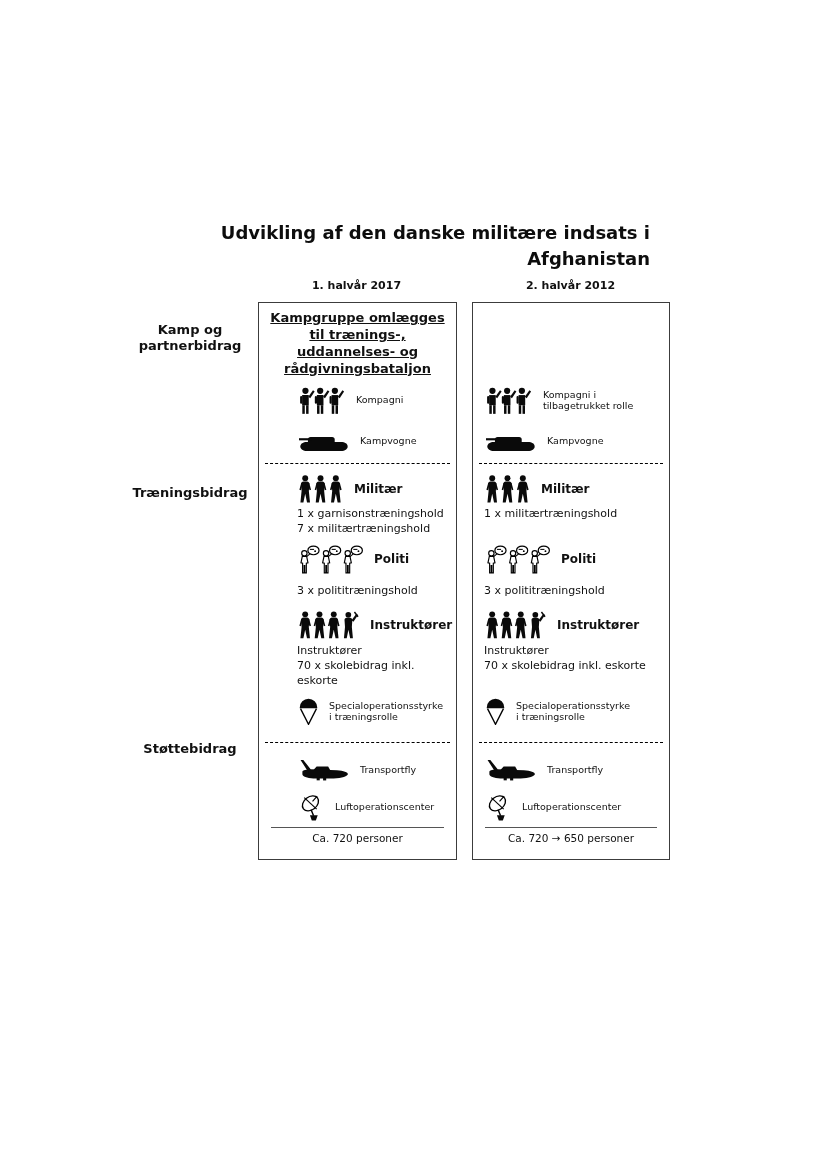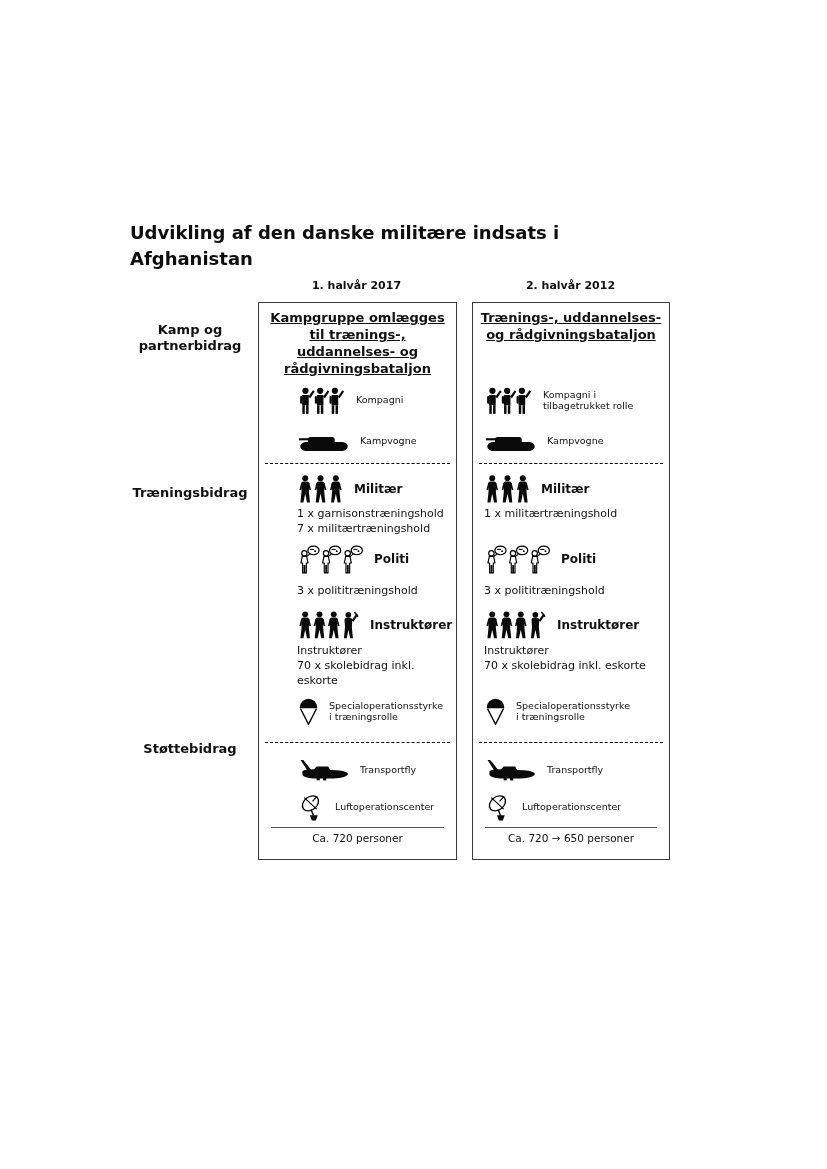--- a/index.html
+++ b/index.html
@@ -9,7 +9,7 @@
     overflow:hidden;
   }
   .title{
-    position:absolute;left:130px;top:208px;width:520px;text-align:left;
+    position:absolute;left:130px;top:208px;width:520px;text-align:right;
     font-size:18px;font-weight:bold;line-height:1.45;color:#0d0d0d;
   }
   .col-header{

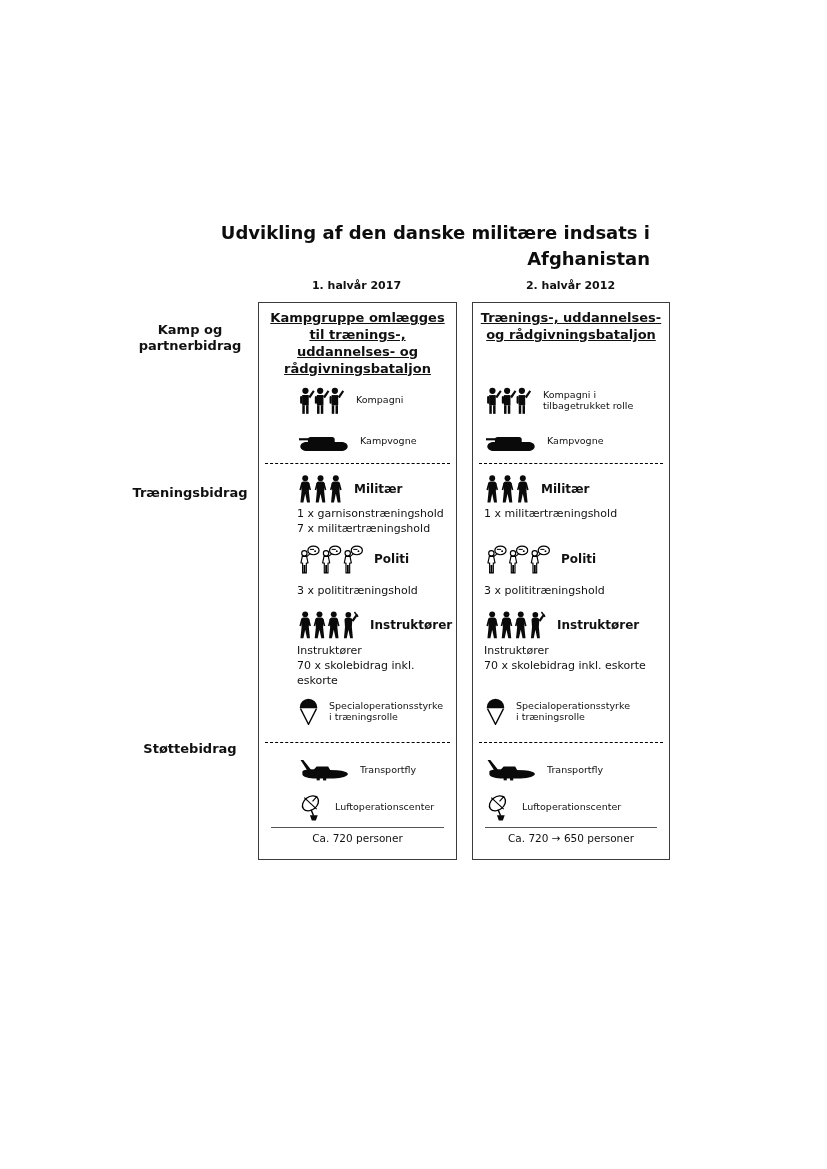--- a/index.html
+++ b/index.html
@@ -224,7 +224,6 @@
 </section>
 
 <section class="box b2">
-  <div class="box-header">Trænings-, uddannelses- og rådgivningsbataljon</div>
 
   <div class="row r-kompagni">
     <svg class="ic" viewBox="0 0 50 29" width="46" height="27">

